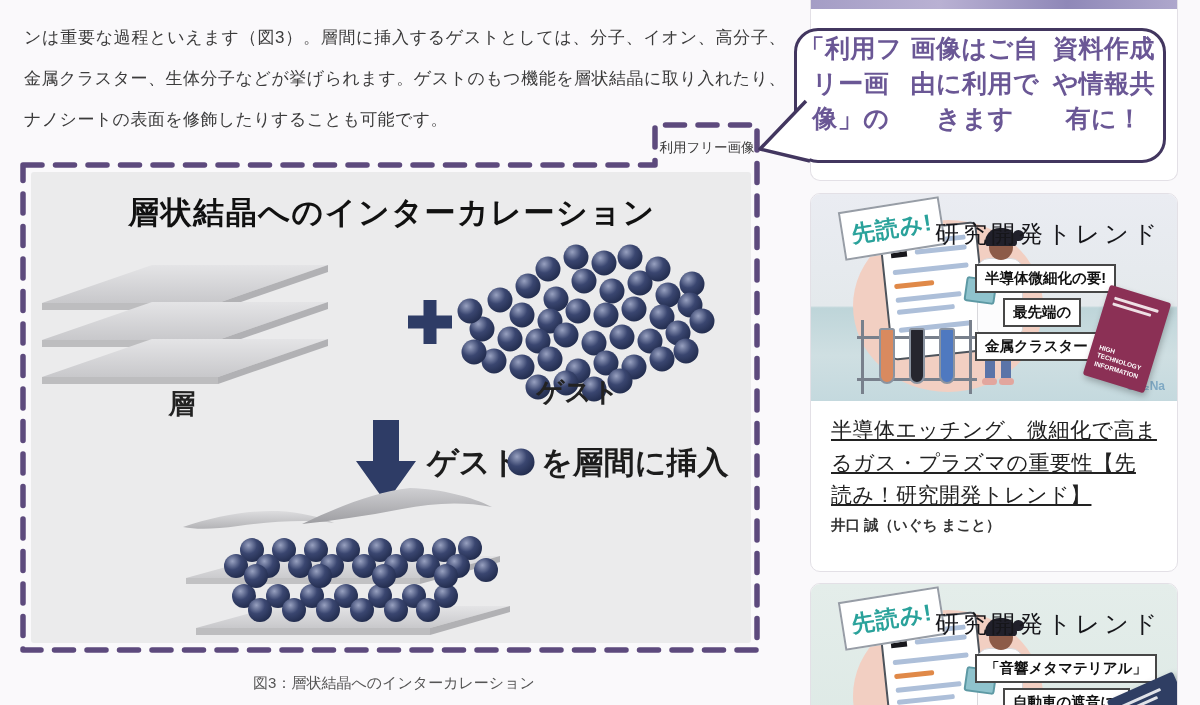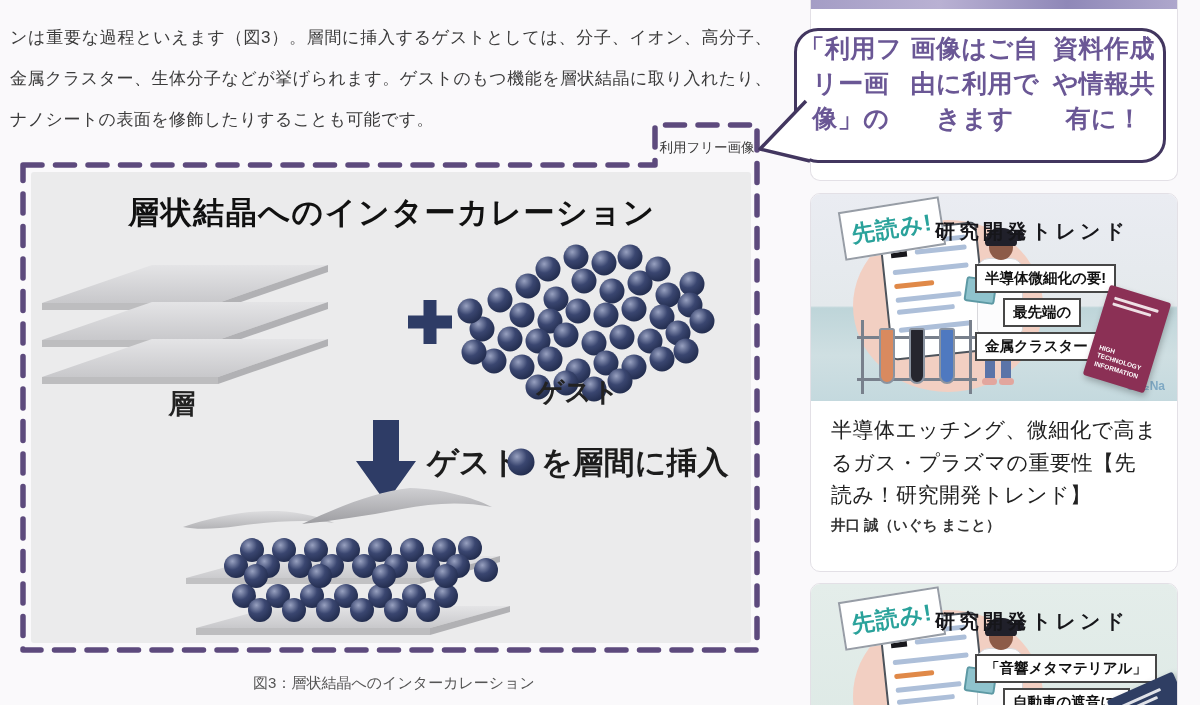--- a/index.html
+++ b/index.html
@@ -10,7 +10,7 @@
   }
   
   .main-paragraph{
-    position:absolute;left:10px;top:0;width:762px;
+    position:absolute;left:24px;top:0;width:762px;
     font-size:17px;line-height:41px;letter-spacing:.4px;color:#3b3b3b;
     text-align:justify;
   }

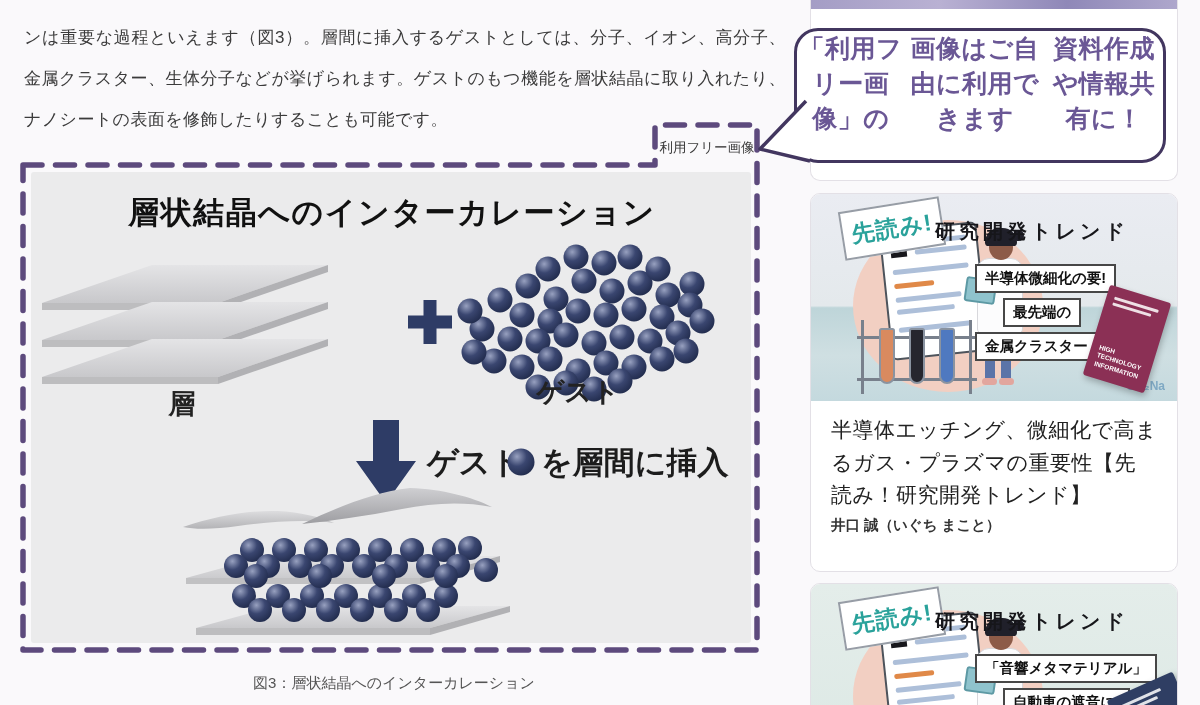--- a/index.html
+++ b/index.html
@@ -75,7 +75,7 @@
     border:2px solid #979da6;transform:rotate(-9deg);display:flex;align-items:center;justify-content:center;
     color:#2aa29b;font-weight:800;font-size:23px;letter-spacing:1px;
   }
-  .series-heading{position:absolute;left:124px;top:24px;color:#16161a;font-weight:700;font-size:20px;letter-spacing:4px;white-space:nowrap;}
+  .series-heading{position:absolute;left:124px;top:24px;color:#16161a;font-weight:400;font-size:24px;letter-spacing:4px;white-space:nowrap;}
   .tagbox{position:absolute;left:164px;background:#fff;border:2px solid #474747;color:#111;
     font-weight:700;font-size:14.5px;padding:4px 8px;white-space:nowrap;line-height:1.2;}
   .tagbox.p1{top:70px;text-align:center;} .tagbox.p2{top:104px;margin-left:28px;} .tagbox.p3{top:138px;}

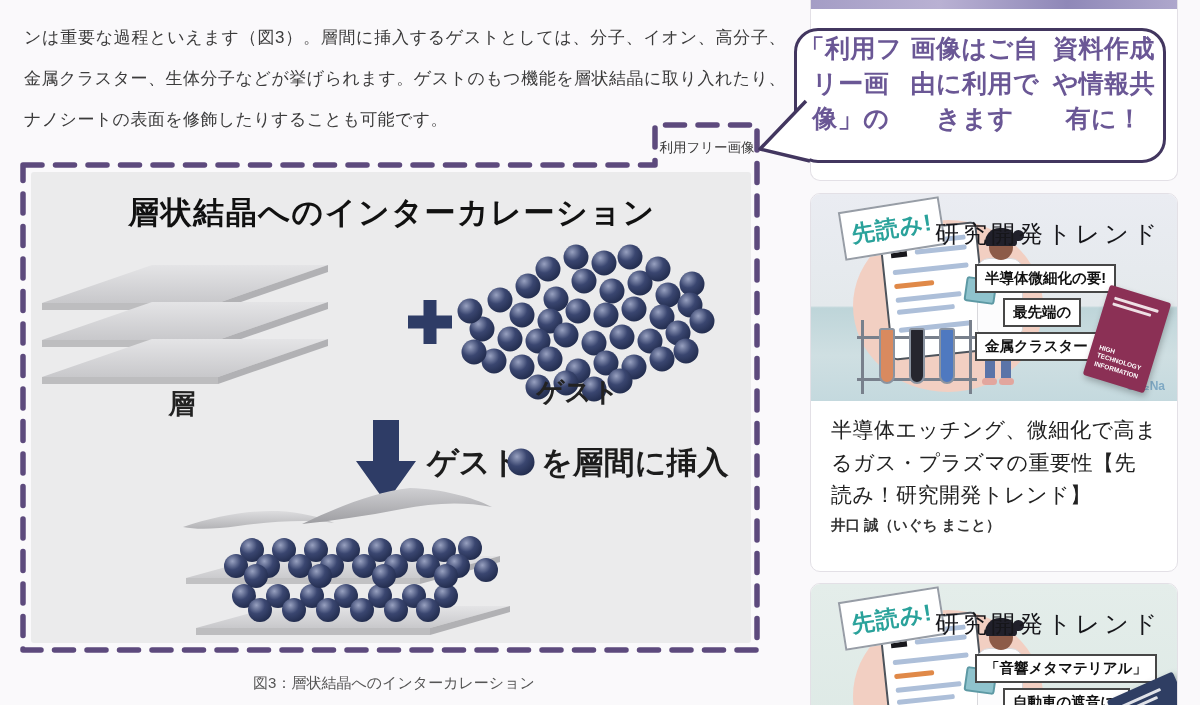--- a/index.html
+++ b/index.html
@@ -88,7 +88,7 @@
   .deco-hex{position:absolute;right:30px;bottom:18px;color:#9cc0d4;font-size:34px;opacity:.8;}
   .deco-text{position:absolute;right:12px;bottom:8px;color:#7fa9c4;font-size:12px;font-weight:700;}
   .card-body{padding:13px 20px 0 20px;}
-  .card-title{font-size:21px;color:#222;line-height:1.55;font-weight:500;letter-spacing:.5px;}
+  .card-title{font-size:21px;color:#222;line-height:1.55;font-weight:500;letter-spacing:.5px;text-decoration:underline;}
   .card-date{margin-top:9px;font-size:13.5px;color:#9b9b9b;}
   .card-author{margin-top:4px;font-size:14.5px;color:#333;font-weight:700;}
 </style>

